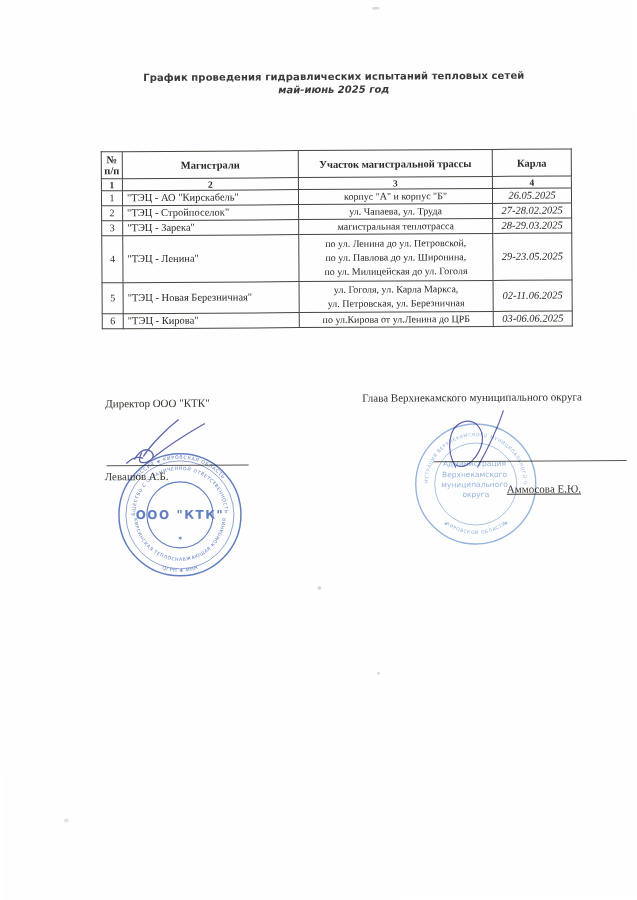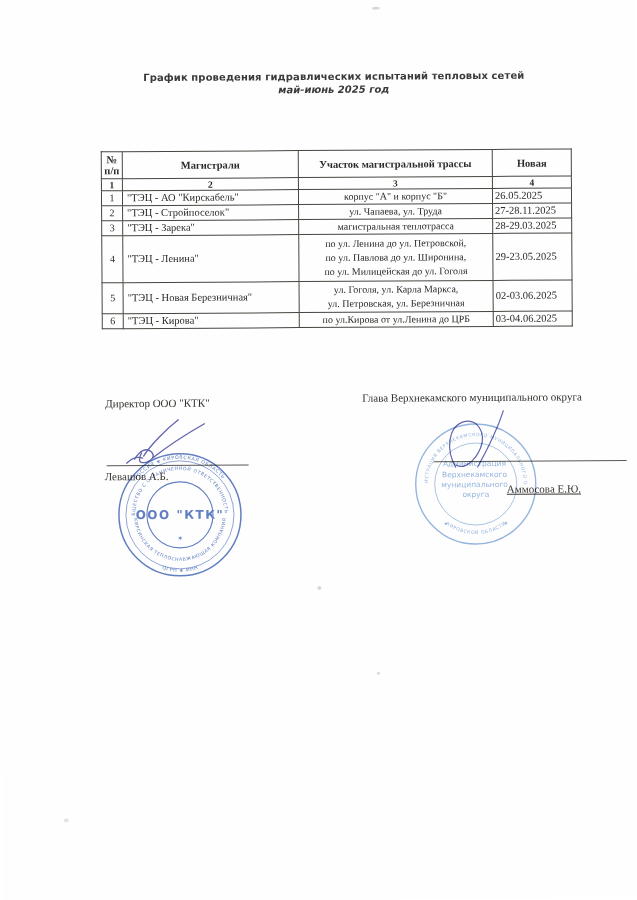--- a/index.html
+++ b/index.html
@@ -77,7 +77,7 @@
 п/п</th>
         <th>Магистрали</th>
         <th>Участок магистральной трассы</th>
-        <th>Новая</th>
+        <th>Карла</th>
       </tr>
       <tr class="colnums">
         <td>1</td>

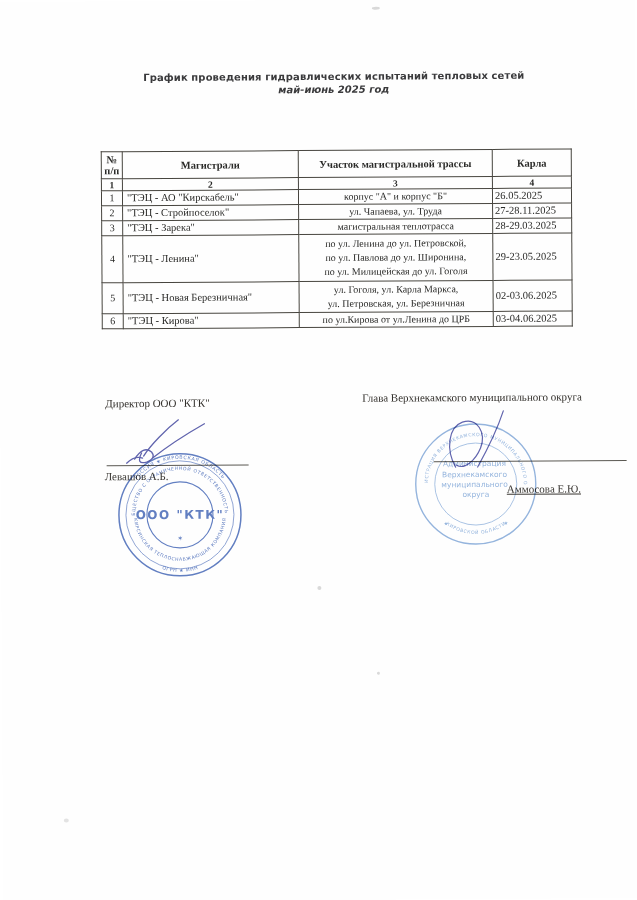--- a/index.html
+++ b/index.html
@@ -26,7 +26,7 @@
   tbody.data td.c-num{text-align:center;font-size:10px;}
   tbody.data td.c-main{text-align:left;padding-left:4px;}
   tbody.data td.c-sec{text-align:center;white-space:pre-line;font-size:10px;line-height:14px;}
-  tbody.data td.c-date{text-align:left;}
+  tbody.data td.c-date{text-align:center;font-style:italic;}
   tbody.data tr:nth-child(1) td{height:14px}
   tbody.data tr:nth-child(2) td{height:14px}
   tbody.data tr:nth-child(3) td{height:13px}

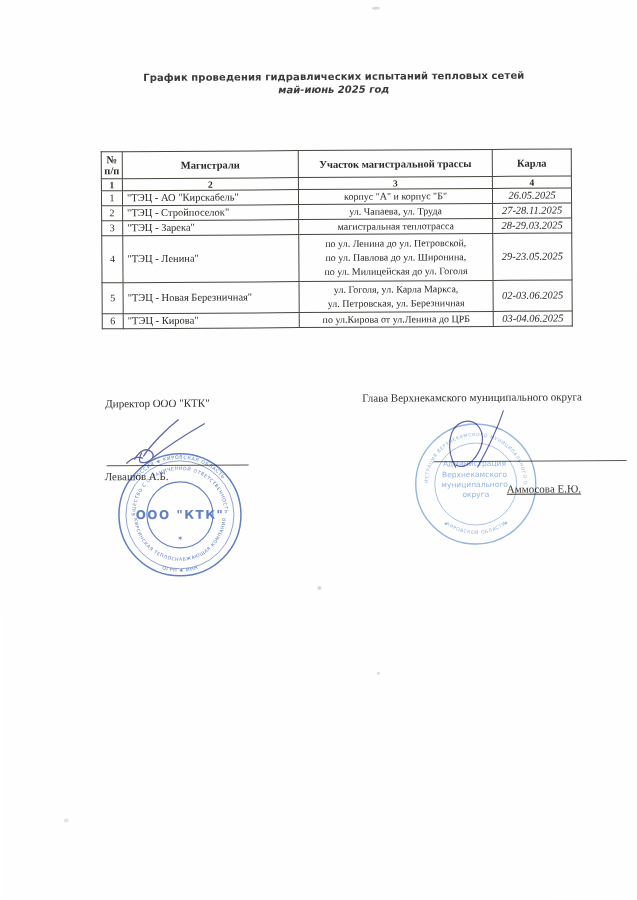--- a/index.html
+++ b/index.html
@@ -97,7 +97,7 @@
       <td class="c-num">2</td>
       <td class="c-main">"ТЭЦ - Стройпоселок"</td>
       <td class="c-sec">ул. Чапаева, ул. Труда</td>
-      <td class="c-date">27-28.11.2025</td>
+      <td class="c-date">27-28.02.2025</td>
     </tr>
         <tr>
       <td class="c-num">3</td>

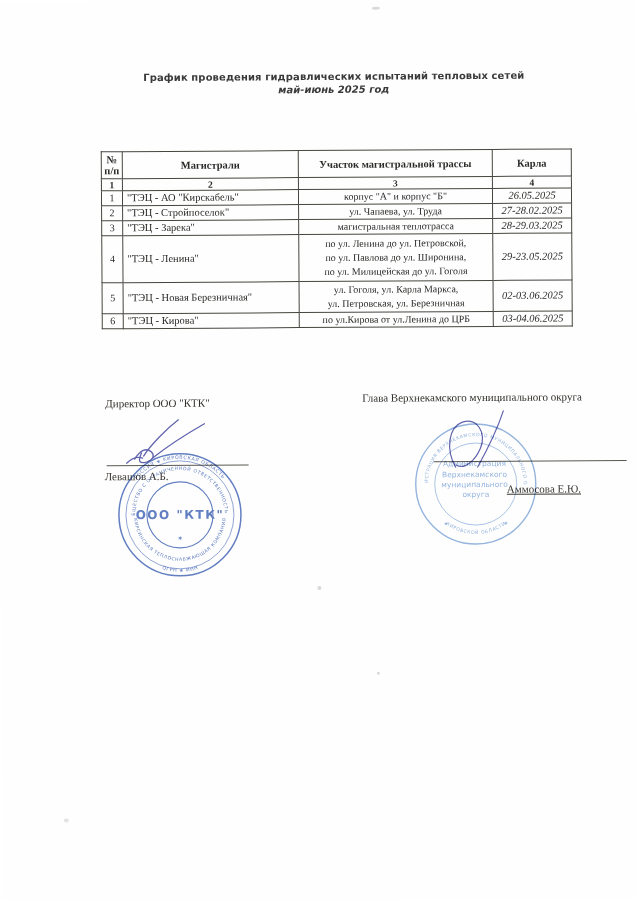--- a/index.html
+++ b/index.html
@@ -118,7 +118,7 @@
       <td class="c-main">"ТЭЦ - Новая Березничная"</td>
       <td class="c-sec">ул. Гоголя,  ул. Карла Маркса,
 ул. Петровская, ул. Березничная</td>
-      <td class="c-date">02-03.06.2025</td>
+      <td class="c-date">02-11.06.2025</td>
     </tr>
         <tr>
       <td class="c-num">6</td>

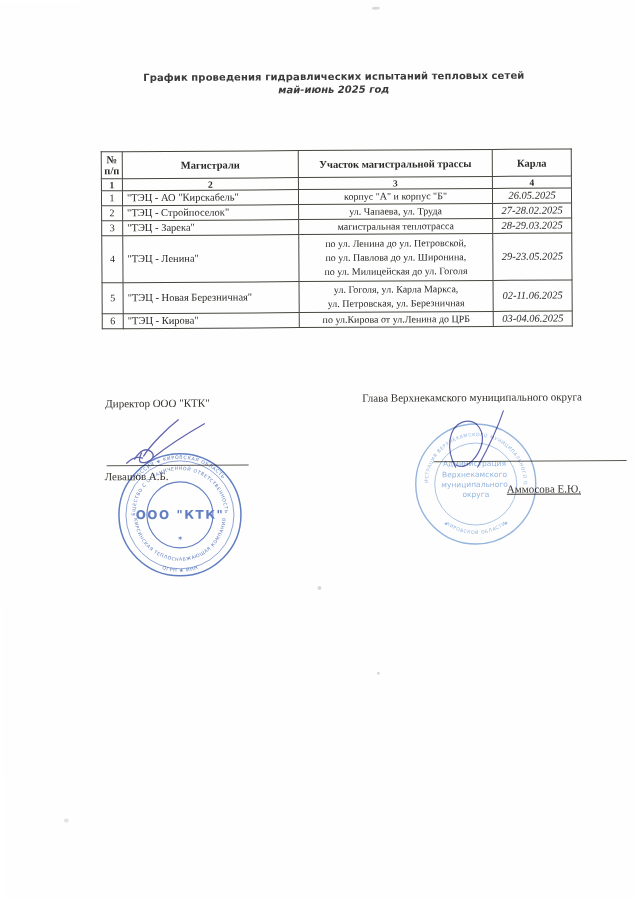--- a/index.html
+++ b/index.html
@@ -124,7 +124,7 @@
       <td class="c-num">6</td>
       <td class="c-main">"ТЭЦ - Кирова"</td>
       <td class="c-sec">по ул.Кирова от ул.Ленина до ЦРБ</td>
-      <td class="c-date">03-04.06.2025</td>
+      <td class="c-date">03-06.06.2025</td>
     </tr>
       </tbody>
   </table>

